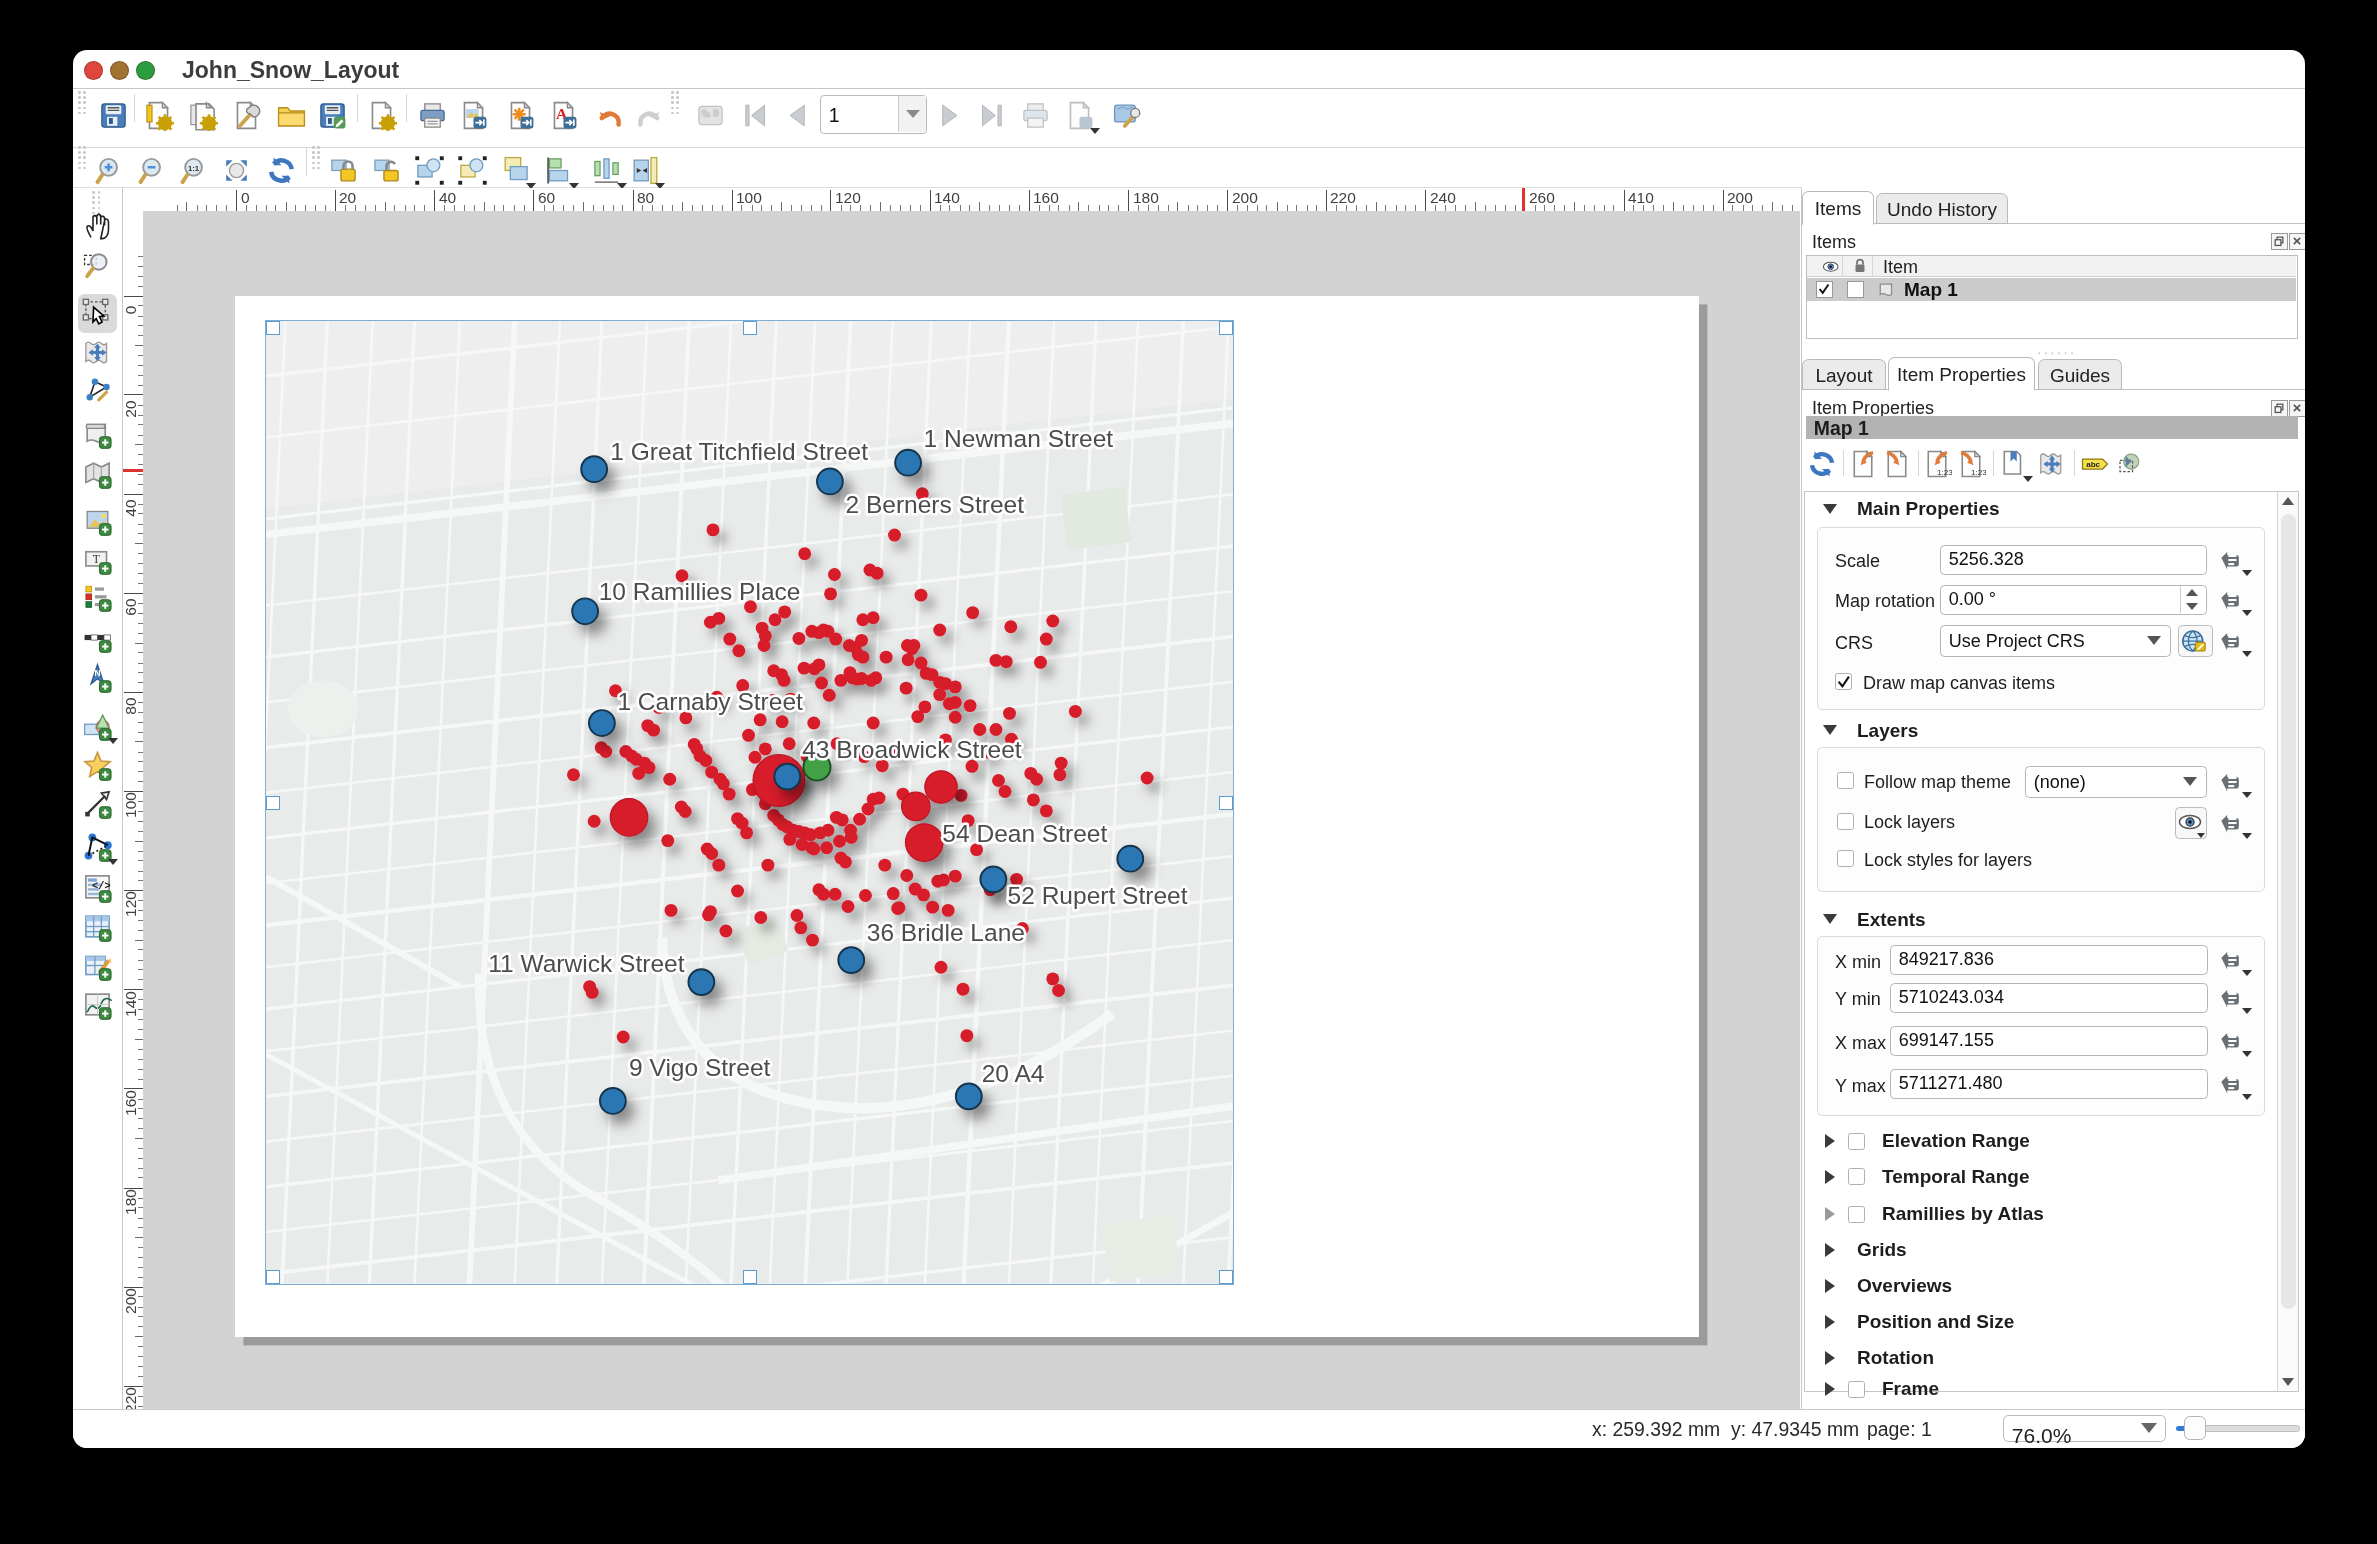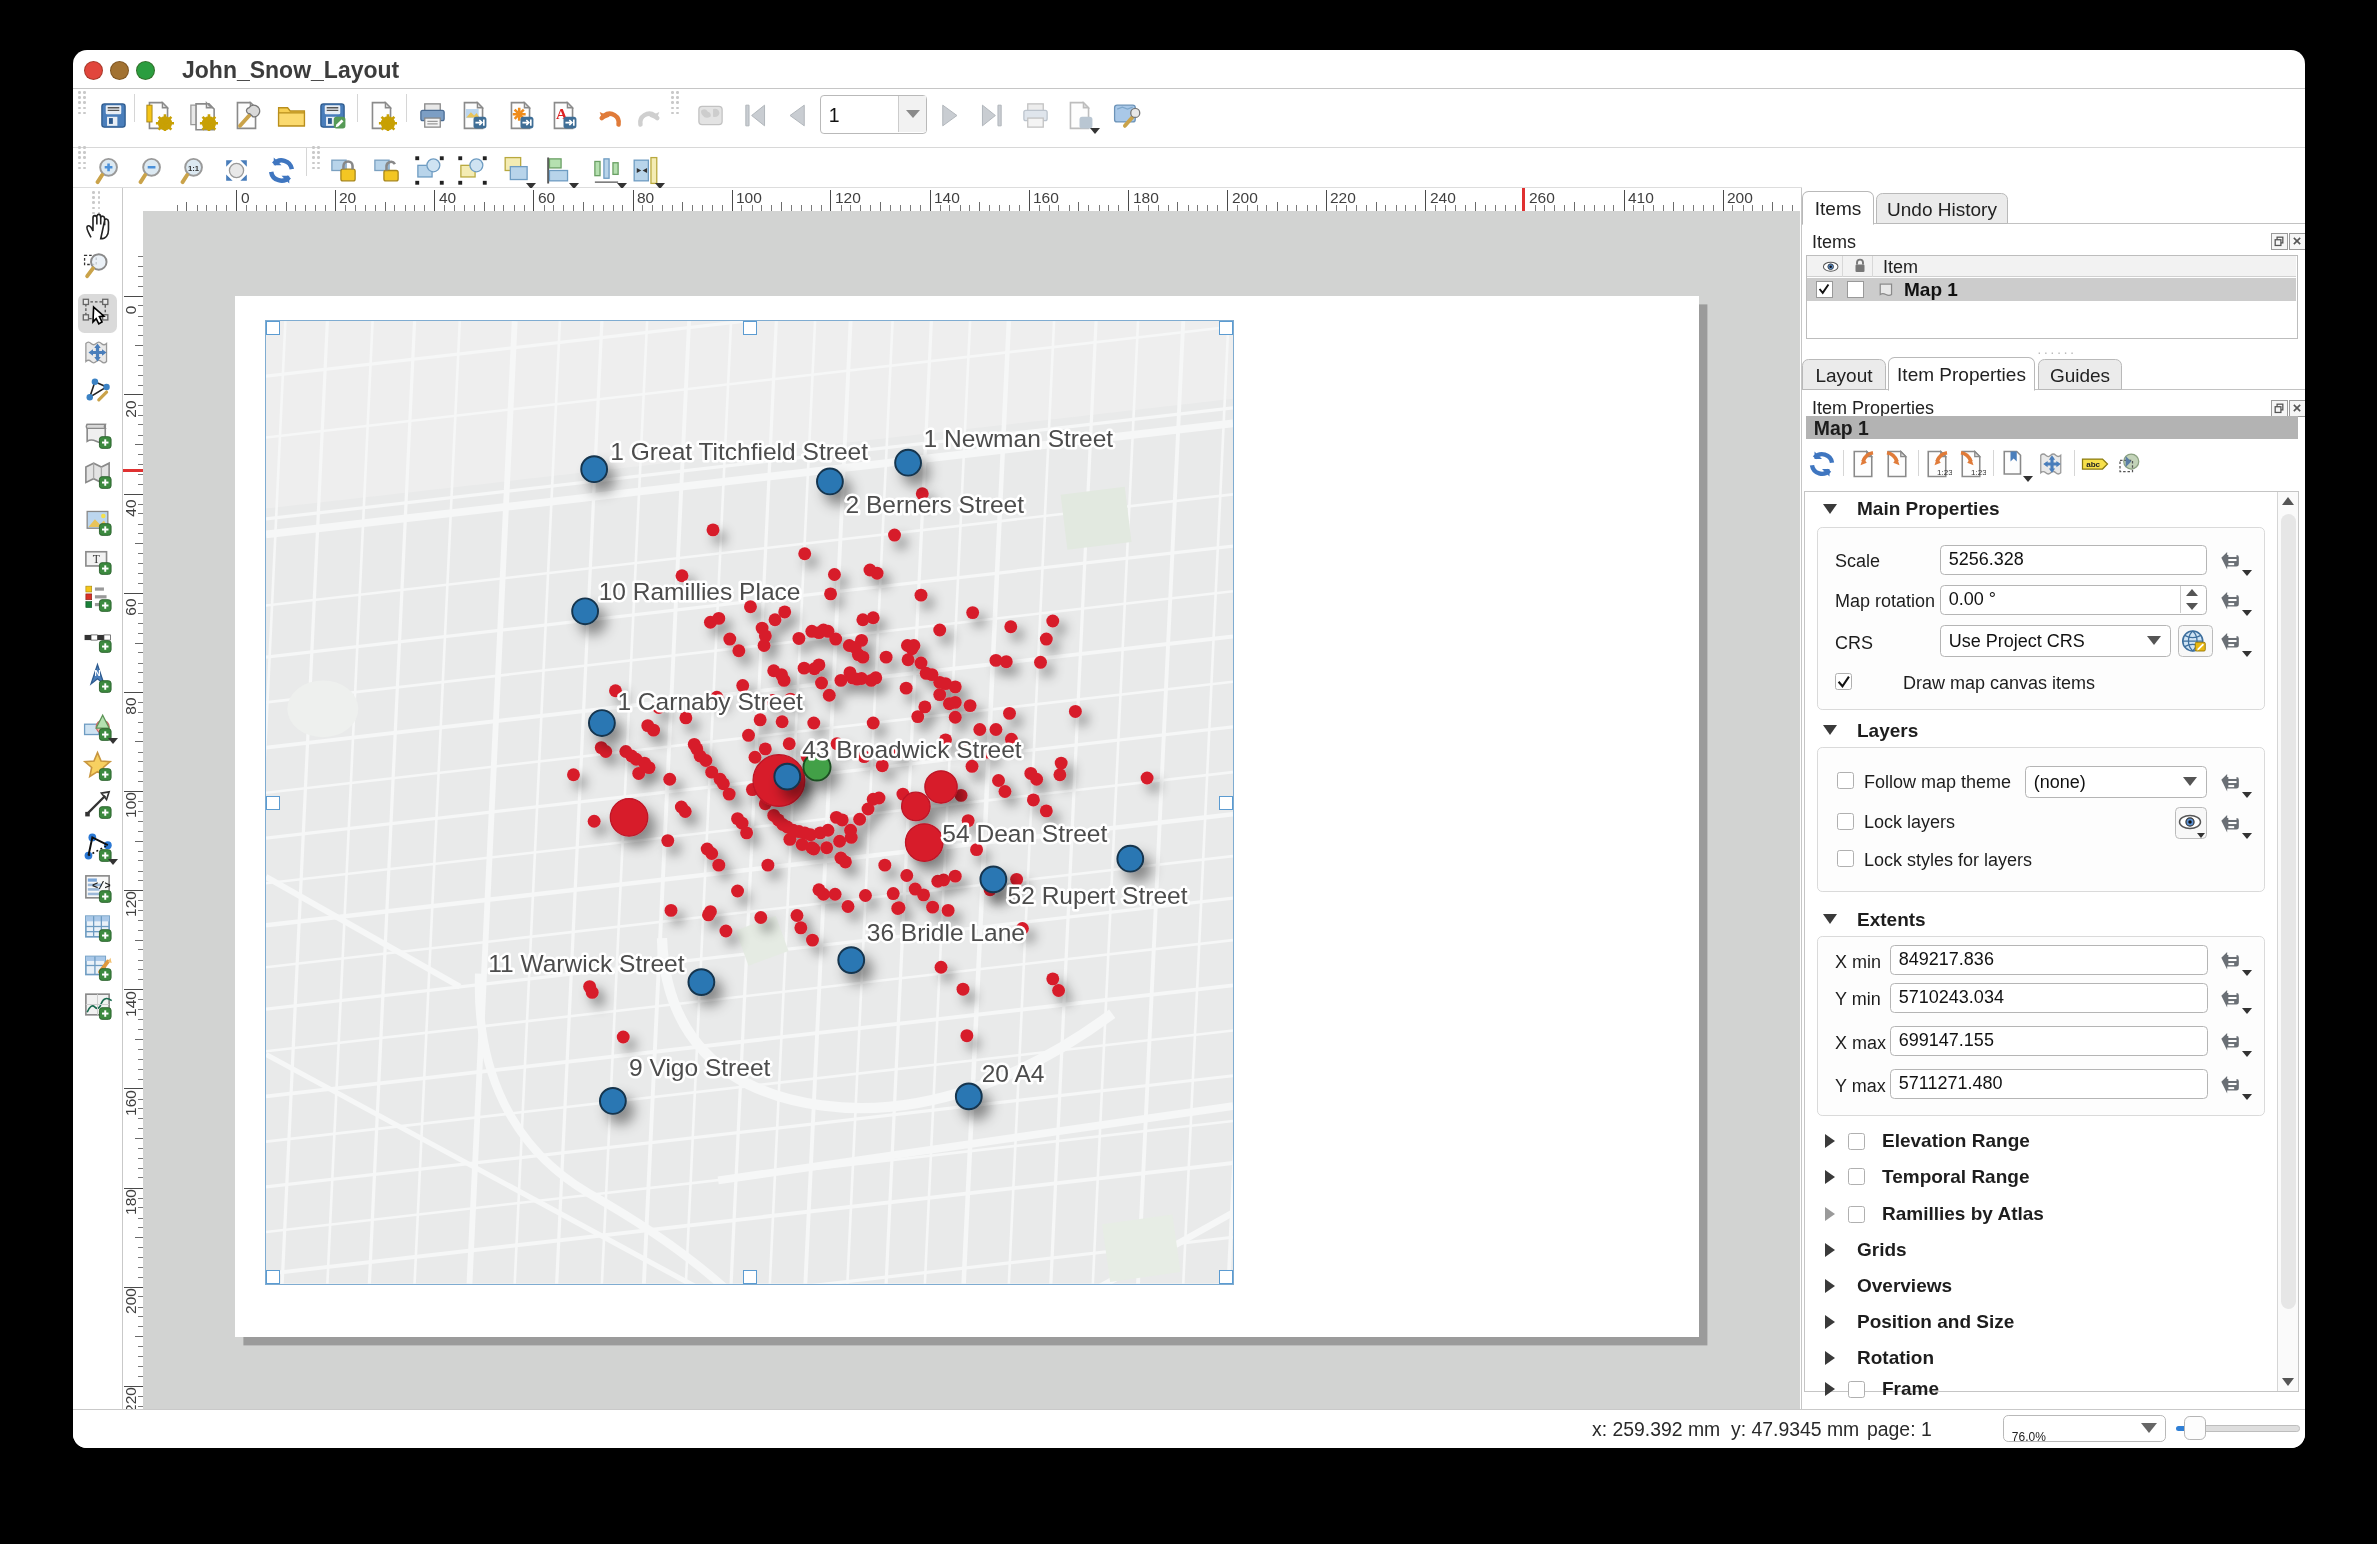--- a/index.html
+++ b/index.html
@@ -1262,7 +1262,7 @@
     <div class="cb" style="left:1762px;top:623px"><svg width="15.5" height="15.5" viewBox="0 0 24 24">
         <path d="M4 12 L10 19 L20 4" stroke="#111" stroke-width="3.2" fill="none"></path>
       </svg></div>
-    <div class="lbl" style="left:1830px;top:623px">Draw map canvas items</div>
+    <div class="lbl" style="left:1790px;top:623px">Draw map canvas items</div>
     <div class="tri-d" style="left:1750px;top:675px"></div>
     <div class="blbl" style="left:1784px;top:670px">Layers</div>
     <div style="position:absolute;left:1744px;top:697px;width:448px;height:145px;border:1.3px solid #dadada;border-radius:5.2px;background:#fdfdfd"></div>

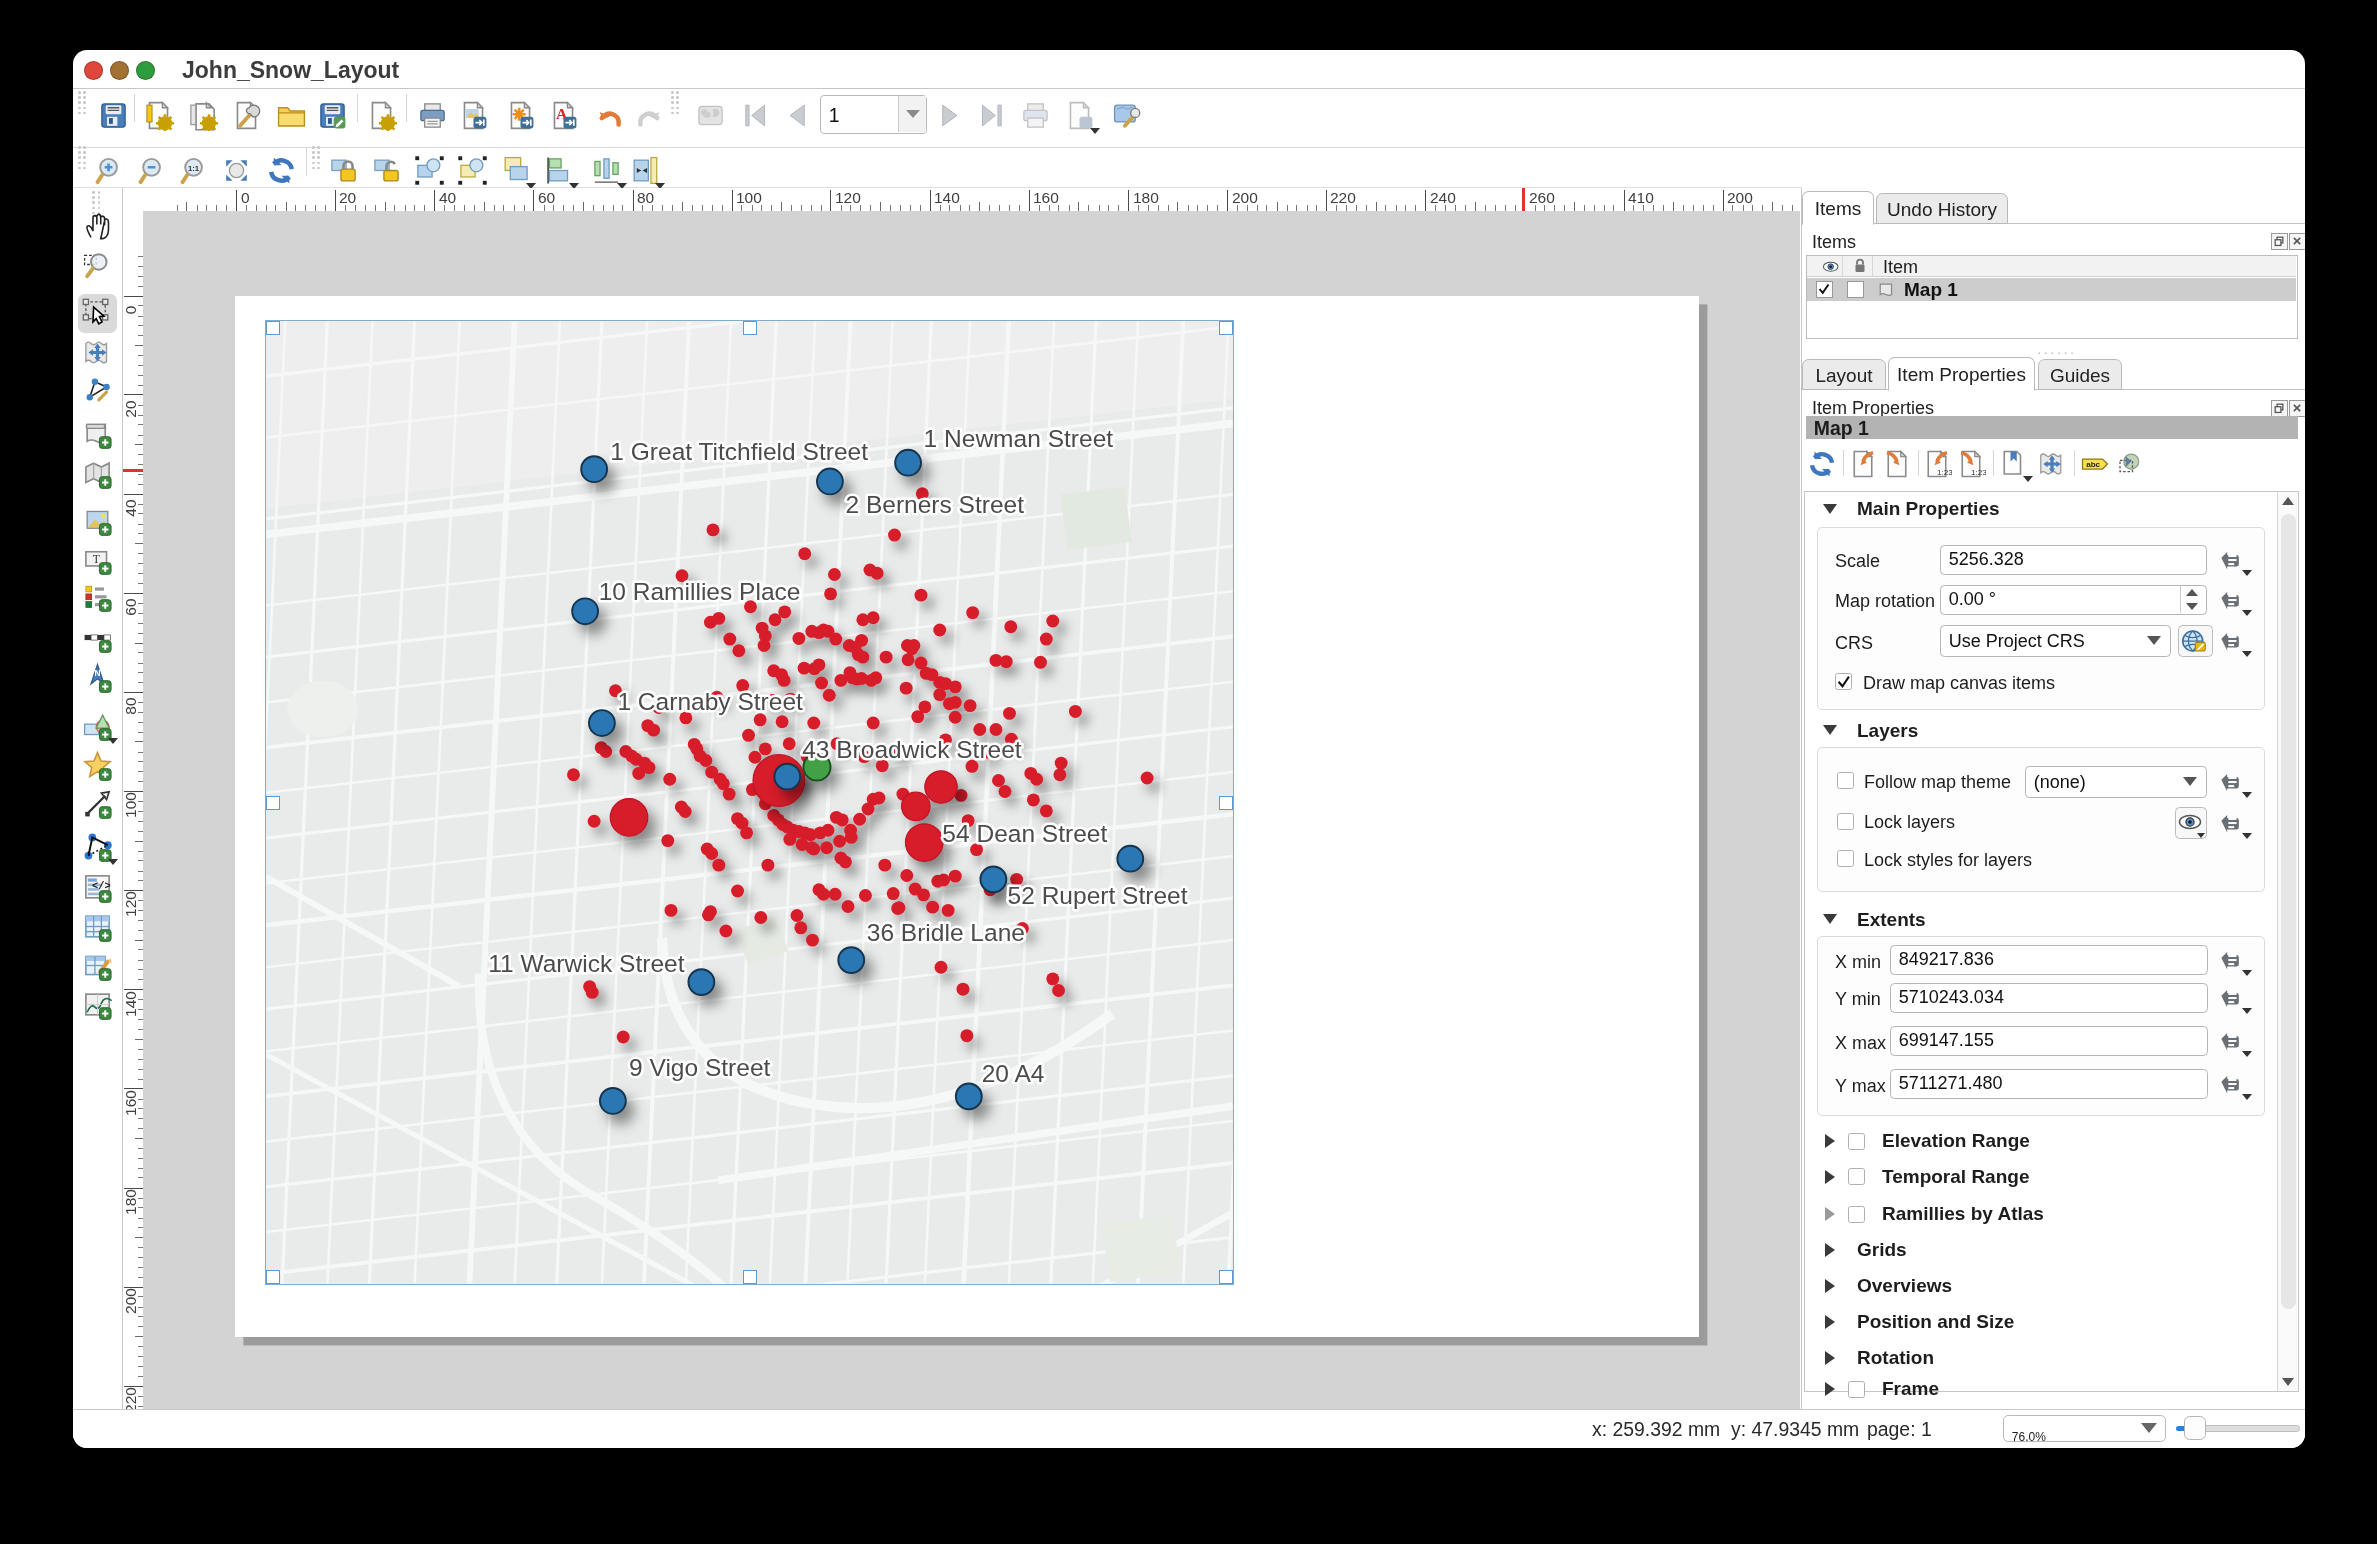--- a/index.html
+++ b/index.html
@@ -1350,7 +1350,7 @@
       <div style="position:absolute;left:1658px;top:7.8px;font-size:19.4px;color:#2a2a2a">y: 47.9345 mm</div>
       <div style="position:absolute;left:1794px;top:7.8px;font-size:19.4px;color:#2a2a2a">page: 1</div>
       <div style="position:absolute;left:1930px;top:5.2px;width:163px;height:27px;background:#fff;border:1.3px solid #b9b9b9;border-radius:5.2px">
-        <span style="position:absolute;left:7.8px;top:14px;font-size:12px;color:#222">76.0%</span>
+        <span style="position:absolute;left:7.8px;top:8px;font-size:21px;color:#222">76.0%</span>
         <span style="position:absolute;right:7.8px;top:7px;width:0;height:0;border-left:8.4px solid transparent;border-right:8.4px solid transparent;border-top:10.3px solid #666"></span>
       </div>
       <div style="position:absolute;left:2103px;top:15.5px;width:26px;height:5.2px;background:#2f7fd6;border-radius:2.6px"></div>

